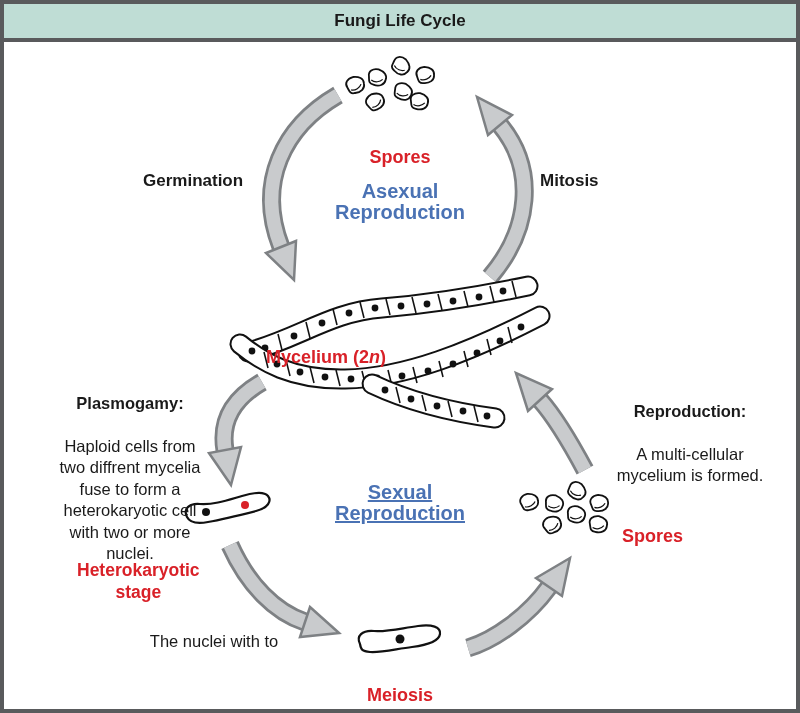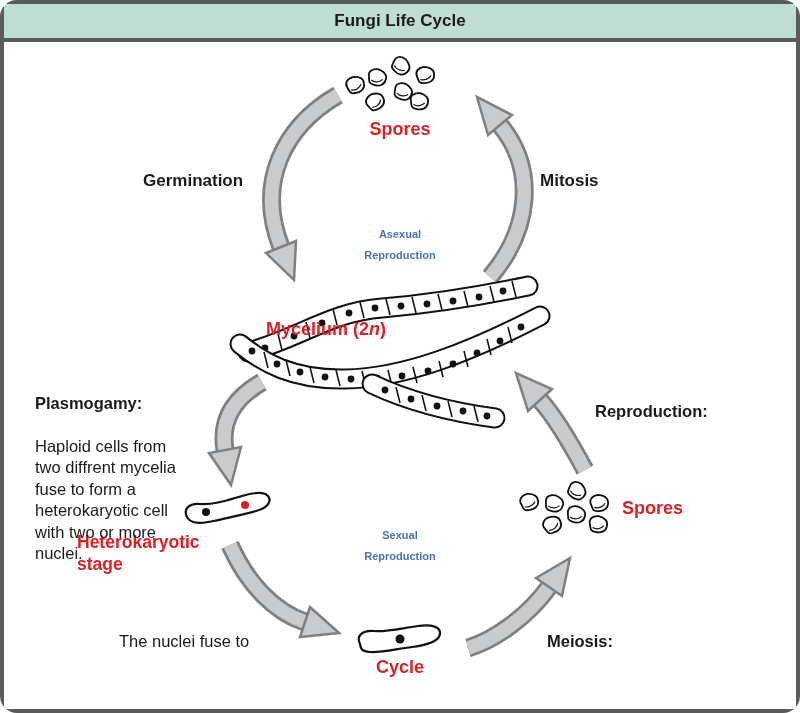--- a/index.html
+++ b/index.html
@@ -8,7 +8,7 @@
   }
   *{margin:0;padding:0;box-sizing:border-box;}
   body{font-family:"Liberation Sans",sans-serif;background:#fff;}
-  .canvas{position:relative;width:800px;height:713px;background:#fff;overflow:hidden;border-radius:17px;}
+  .canvas{position:relative;width:800px;height:713px;background:#fff;overflow:hidden;}
   .titlebar{position:absolute;left:0;top:0;right:0;height:42px;background:var(--header-bg);
     border:4px solid var(--frame);display:flex;align-items:center;justify-content:center;z-index:1;}
   .titlebar span{font-weight:bold;font-size:17px;color:var(--ink);}

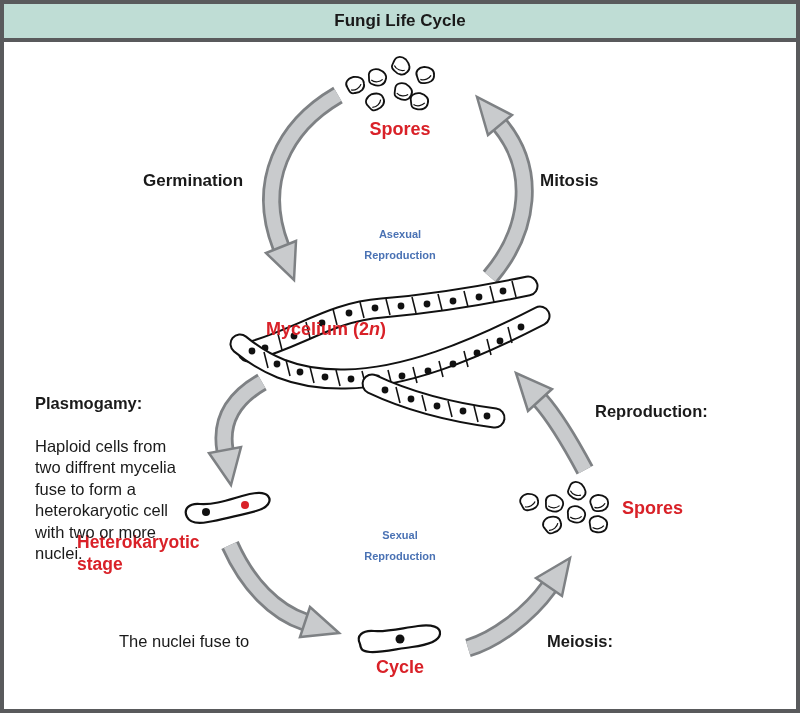--- a/index.html
+++ b/index.html
@@ -17,7 +17,7 @@
   svg.diagram{position:absolute;left:0;top:0;width:800px;height:713px;z-index:2;}
   .lbl{position:absolute;z-index:3;color:var(--ink);font-size:16.5px;line-height:21.5px;white-space:pre-line;}
   .cx{transform:translateX(-50%);text-align:center;}
-  .red{color:var(--red);font-weight:bold;font-size:18px;line-height:22px;}
+  .red{color:var(--red);font-weight:bold;font-size:18px;line-height:22px;margin-top:28px;}
   .red.small{font-size:17.5px;}
   .blue{color:var(--blue);font-weight:bold;font-size:11px;line-height:21px;margin-top:43px;}
   .proc{font-weight:bold;font-size:17px;}

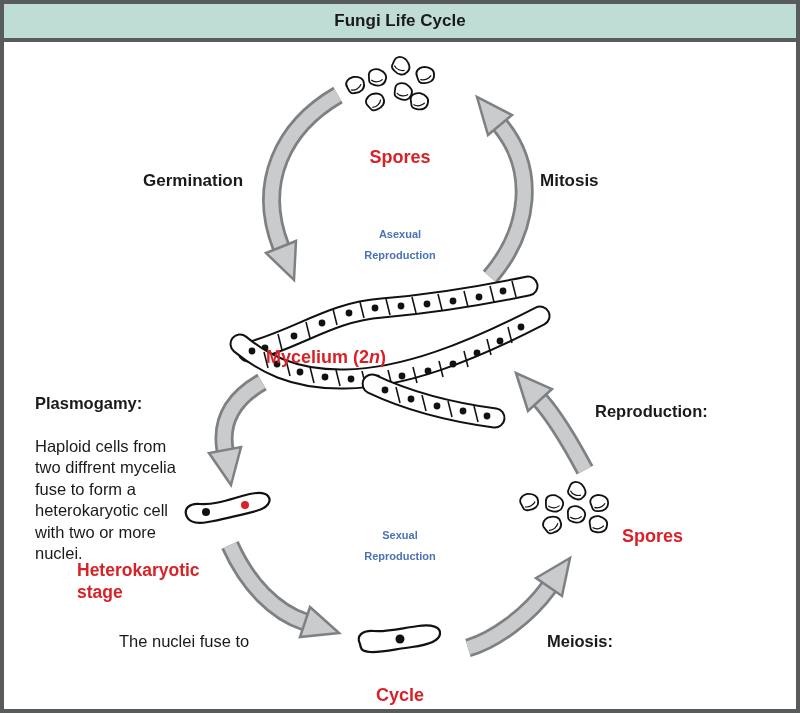--- a/index.html
+++ b/index.html
@@ -15,7 +15,7 @@
   .content-frame{position:absolute;left:0;top:38px;right:0;bottom:0;background:#fff;
     border:4px solid var(--frame);z-index:0;}
   svg.diagram{position:absolute;left:0;top:0;width:800px;height:713px;z-index:2;}
-  .lbl{position:absolute;z-index:3;color:var(--ink);font-size:16.5px;line-height:21.5px;white-space:pre-line;}
+  .lbl{position:absolute;z-index:3;color:var(--ink);font-size:16.5px;line-height:21.5px;white-space:pre-line;text-align:center;}
   .cx{transform:translateX(-50%);text-align:center;}
   .red{color:var(--red);font-weight:bold;font-size:18px;line-height:22px;margin-top:28px;}
   .red.small{font-size:17.5px;}

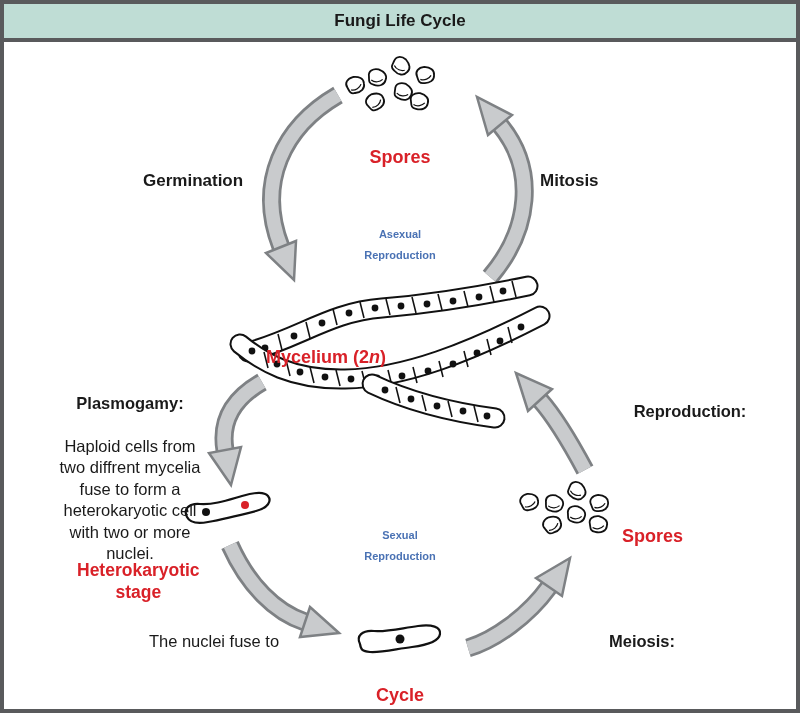--- a/index.html
+++ b/index.html
@@ -19,7 +19,7 @@
   .cx{transform:translateX(-50%);text-align:center;}
   .red{color:var(--red);font-weight:bold;font-size:18px;line-height:22px;margin-top:28px;}
   .red.small{font-size:17.5px;}
-  .blue{color:var(--blue);font-weight:bold;font-size:11px;line-height:21px;margin-top:43px;}
+  .blue{color:var(--blue);font-weight:bold;font-size:20px;line-height:21px;}
   .proc{font-weight:bold;font-size:17px;}
   .ann{width:190px;}
   .ann .t{font-weight:bold;}

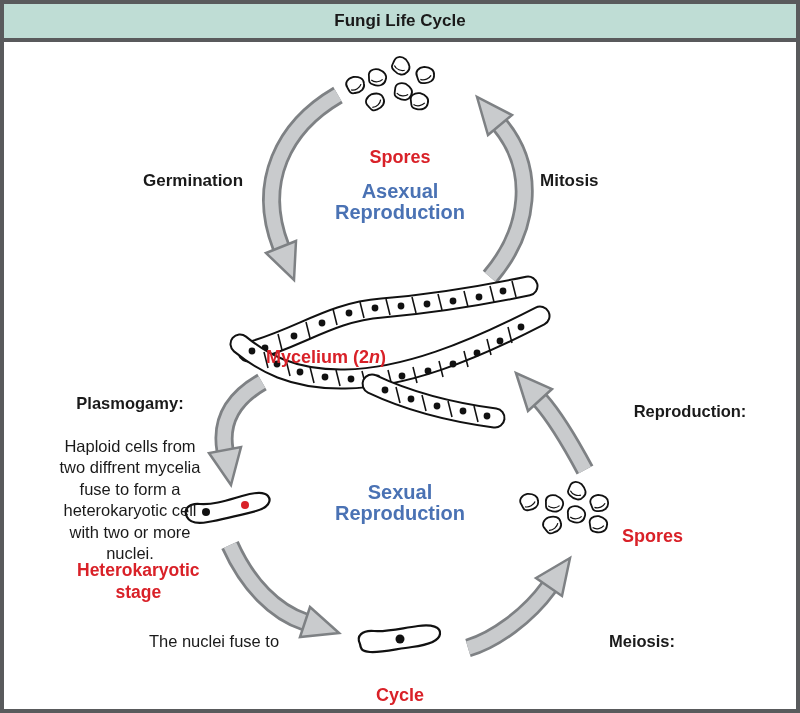--- a/index.html
+++ b/index.html
@@ -212,6 +212,8 @@
 
   <div class="lbl ann" style="left:595px;top:379px;">
     <div class="t">Reproduction:</div>
+    <div>A multi-cellular
+mycelium is formed.</div>
   </div>
 
   <div class="lbl red" style="left:622px;top:497px;">Spores</div>

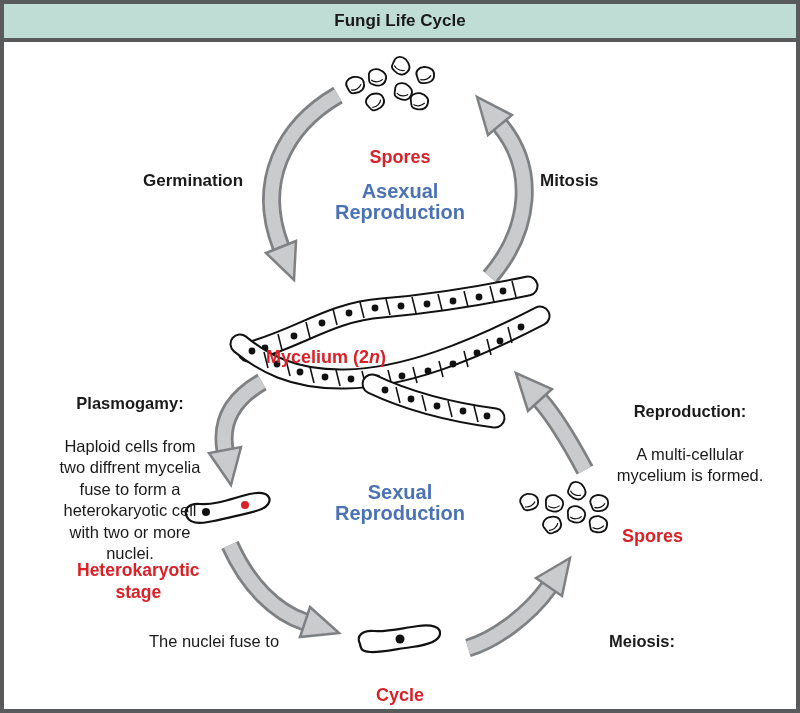--- a/index.html
+++ b/index.html
@@ -207,7 +207,7 @@
 nuclei.</div>
   </div>
 
-  <div class="lbl blue cx" style="left:400px;top:482px;">Sexual
+  <div class="lbl blue cx" style="left:400px;top:482px;text-decoration:underline;">Sexual
 Reproduction</div>
 
   <div class="lbl ann" style="left:595px;top:379px;">

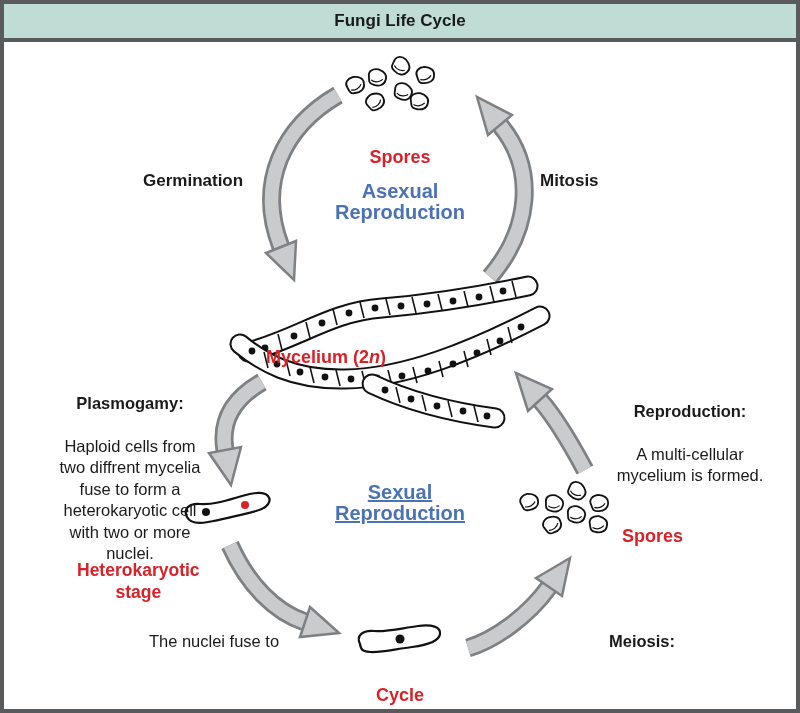--- a/index.html
+++ b/index.html
@@ -219,7 +219,7 @@
   <div class="lbl red" style="left:622px;top:497px;">Spores</div>
 
   <div class="lbl ann" style="left:119px;top:609px;">
-    <div>The nuclei fuse to</div>
+    <div>The nuclei with to</div>
     
     
   </div>

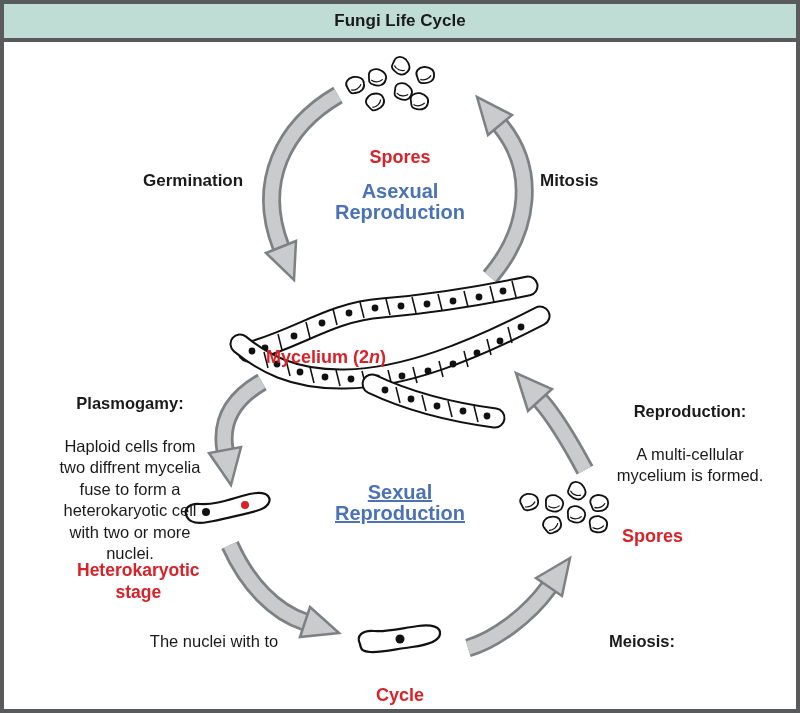--- a/index.html
+++ b/index.html
@@ -227,7 +227,6 @@
   <div class="lbl red cx" style="left:400px;top:656px;">Cycle</div>
 
   <div class="lbl ann" style="left:547px;top:609px;">
-    <div class="t">Meiosis:</div>
     
   </div>
 

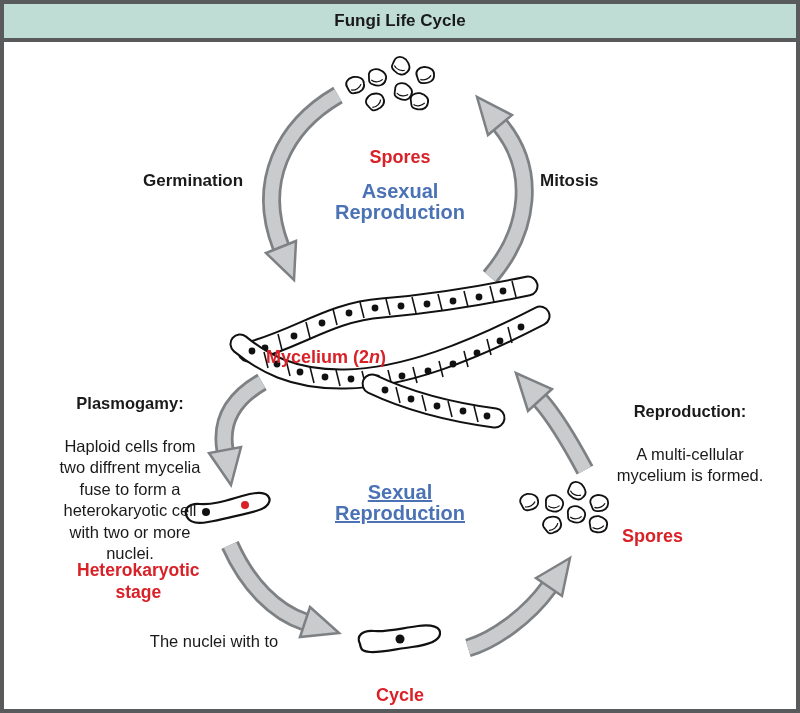--- a/index.html
+++ b/index.html
@@ -224,7 +224,7 @@
     
   </div>
 
-  <div class="lbl red cx" style="left:400px;top:656px;">Cycle</div>
+  <div class="lbl red cx" style="left:400px;top:656px;">Meiosis</div>
 
   <div class="lbl ann" style="left:547px;top:609px;">
     

